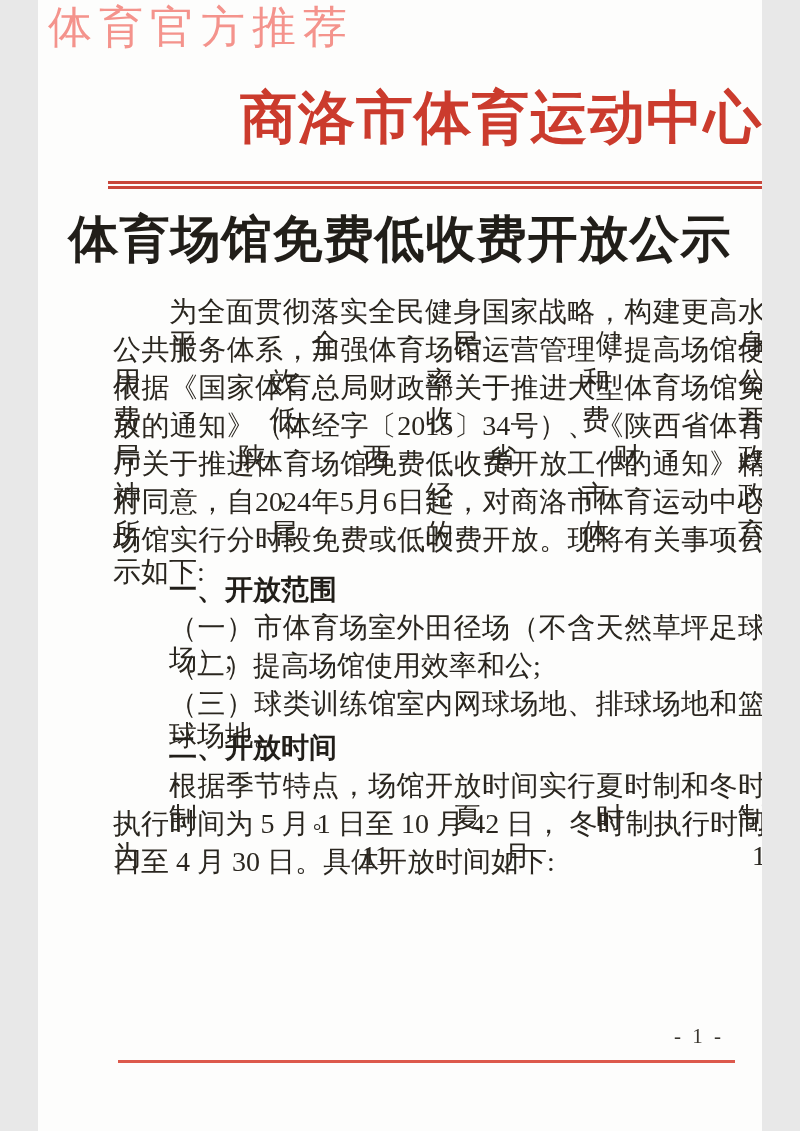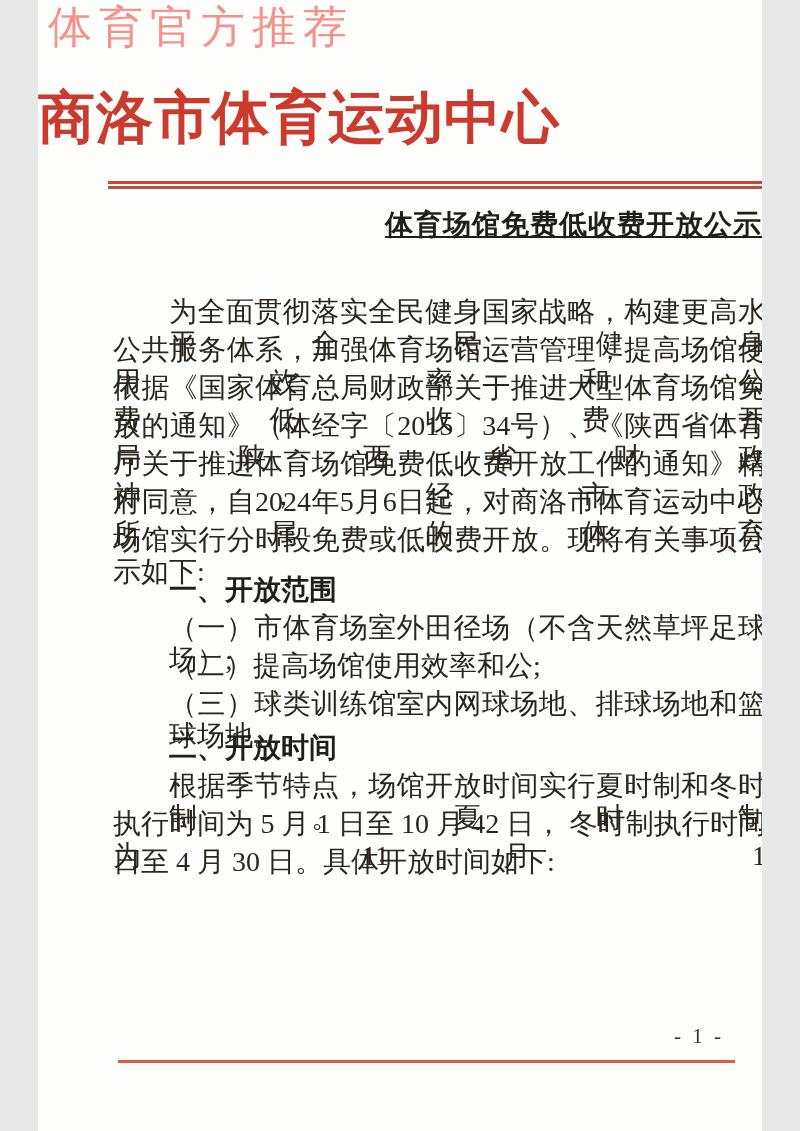--- a/index.html
+++ b/index.html
@@ -19,7 +19,7 @@
   }
   .org-header{
     position:absolute;left:0;top:80px;width:100%;
-    text-align:left;
+    text-align:right;
     font-size:57px;font-weight:700;
     color:#cb3b2d;
     letter-spacing:1px;

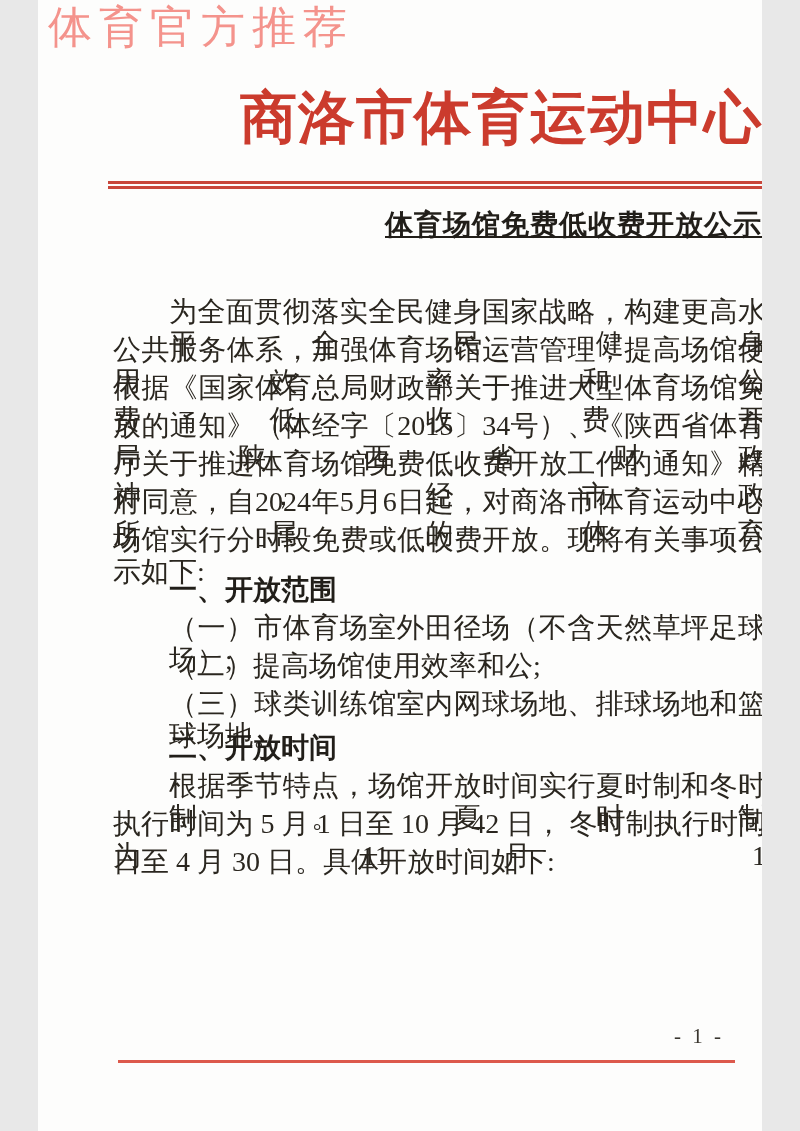--- a/index.html
+++ b/index.html
@@ -33,12 +33,11 @@
   .header-rule .bar-bottom{height:3px;background:#c8463a;}
   .doc-title{
     position:absolute;left:0;top:206px;width:100%;
-    text-align:right;
-    font-size:28px;font-weight:700;
+    text-align:center;
+    font-size:50px;font-weight:700;
     color:#211e19;
     letter-spacing:1px;
     white-space:nowrap;
-    text-decoration:underline;
   }
   .content{
     position:absolute;left:75px;top:296px;width:653px;

